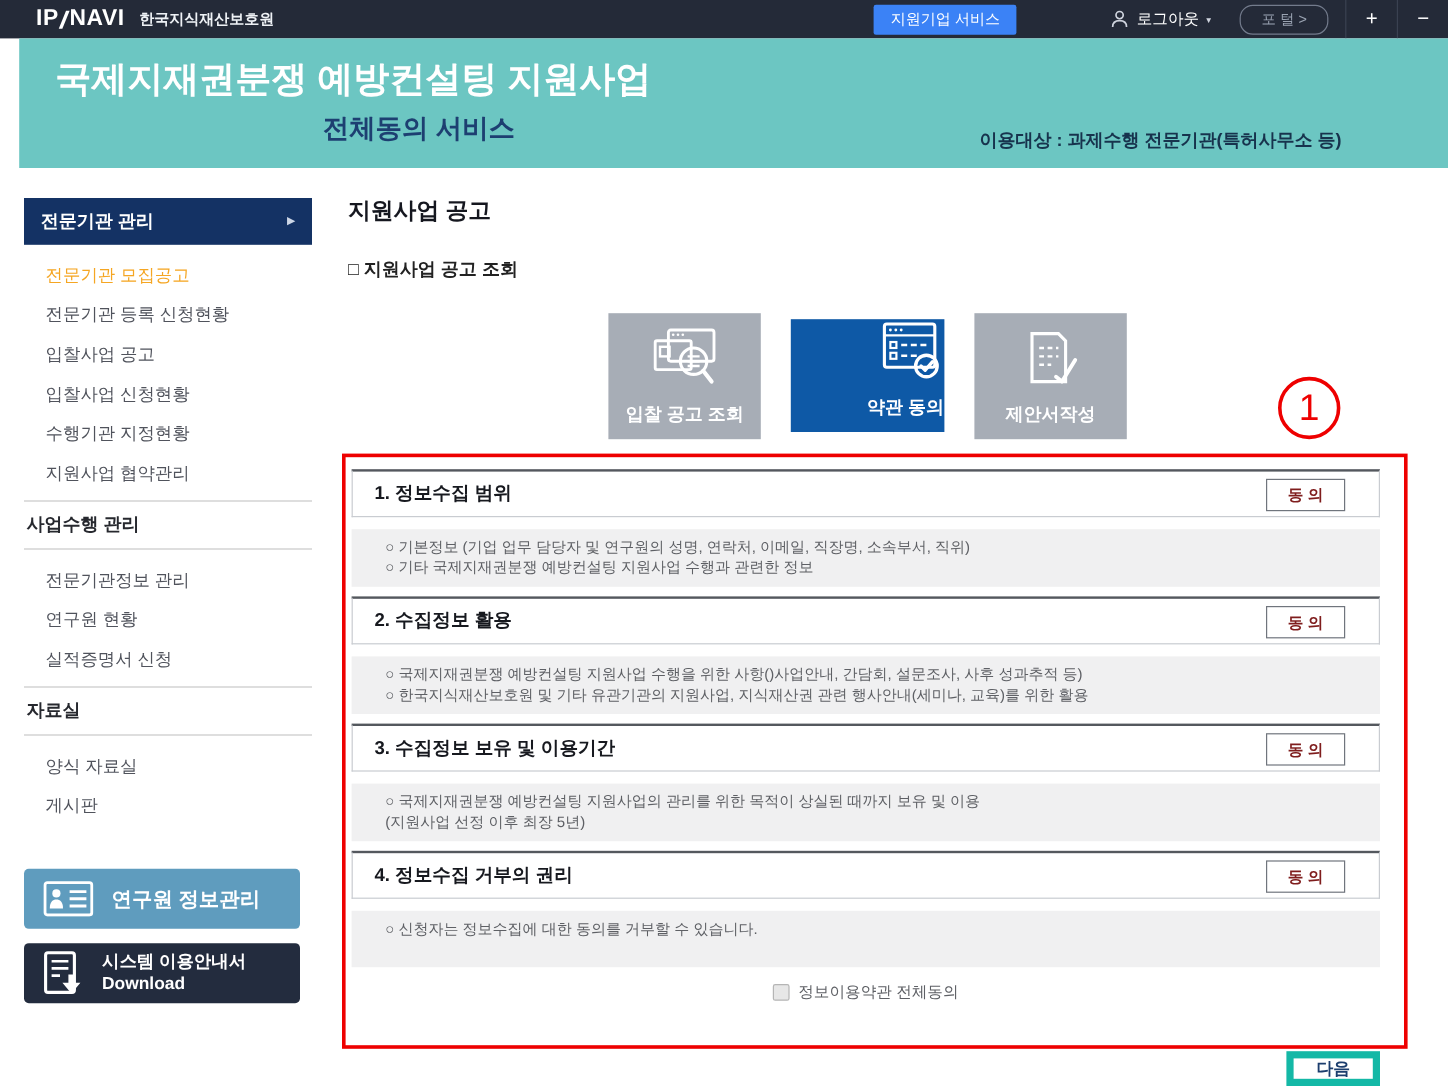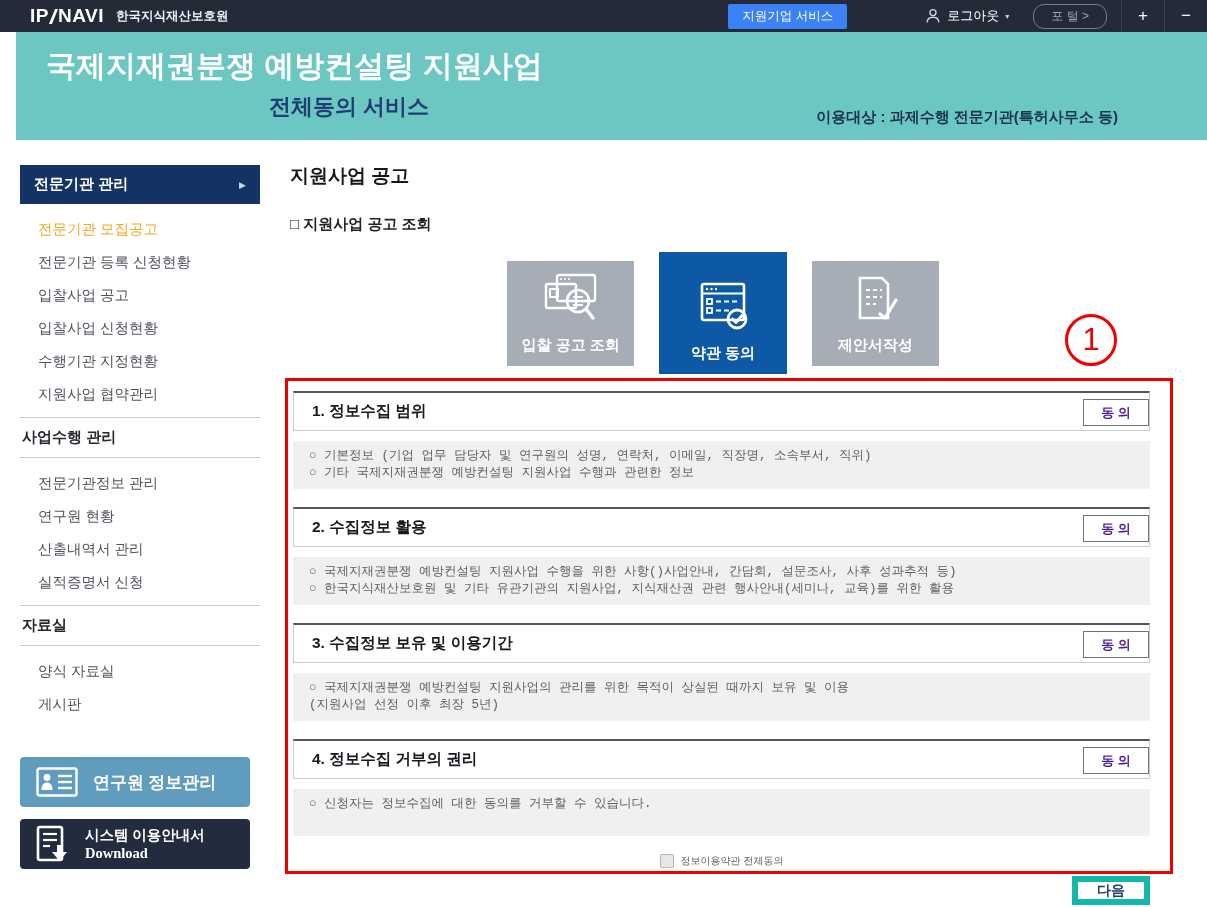--- a/index.html
+++ b/index.html
@@ -51,7 +51,7 @@
   .step { width:144px; height:105px; background:#a7adb6; display:flex; flex-direction:column; align-items:center;
     justify-content:flex-end; padding-bottom:11px; color:#fff; font-weight:bold; font-size:15px; cursor:pointer; }
   .step svg { margin-bottom:10px; }
-  .step.active { height:122px; background:#0e59a6; }
+  .step.active { height:94px; background:#0e59a6;align-items:flex-end; }
 
   .agreements { position:absolute; top:231px; left:3px; width:857px; }
   .agree-sec { margin-bottom:18px;border-radius:24px; }

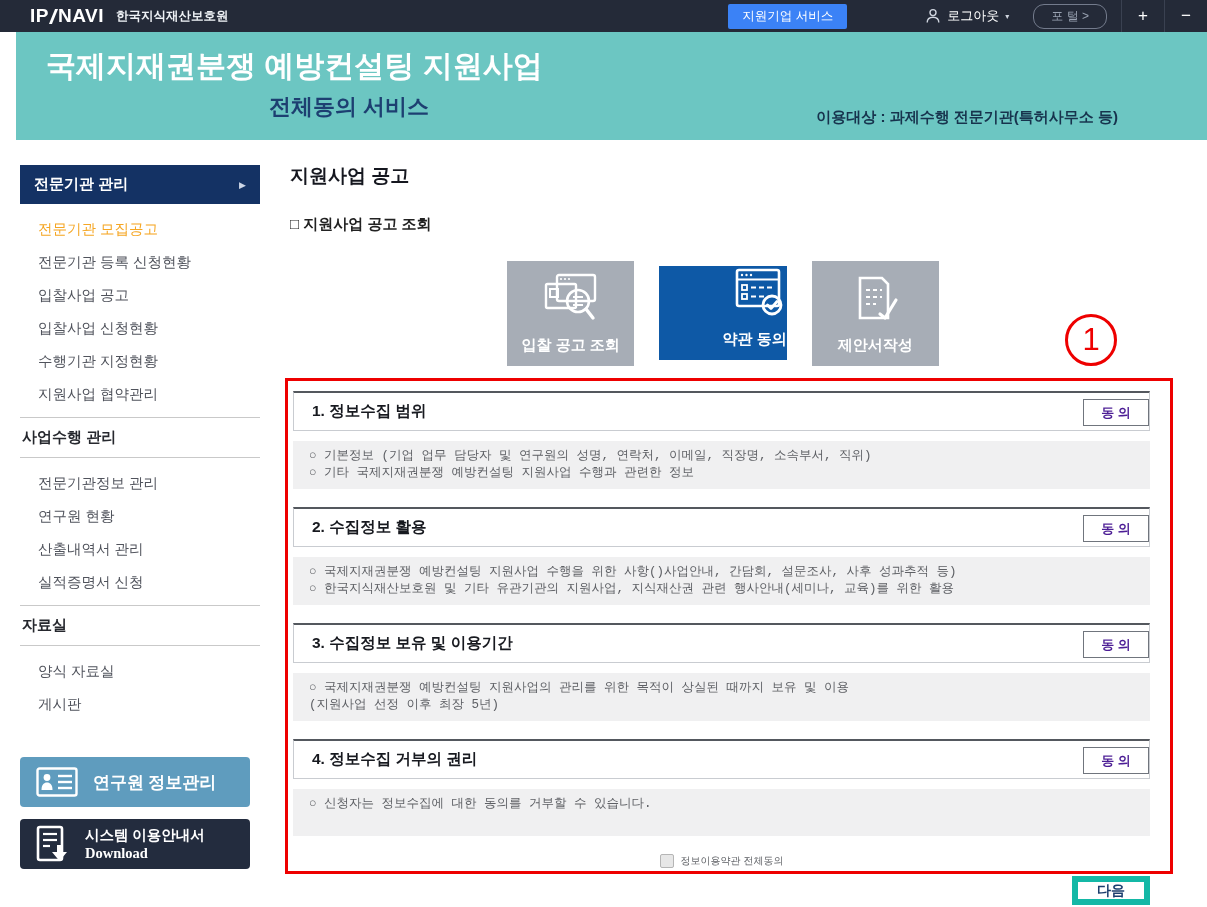--- a/index.html
+++ b/index.html
@@ -54,7 +54,7 @@
   .step.active { height:94px; background:#0e59a6;align-items:flex-end; }
 
   .agreements { position:absolute; top:231px; left:3px; width:857px; }
-  .agree-sec { margin-bottom:18px;border-radius:24px; }
+  .agree-sec { margin-bottom:8px;border-radius:24px; }
   .agree-head { position:relative; height:40px; background:#fff; border:1px solid #c9ccd1;
     border-top:2px solid #54585e; display:flex; align-items:center; padding-left:18px;
     font-size:15.5px; font-weight:bold; color:#17191f; margin-bottom:10px; }

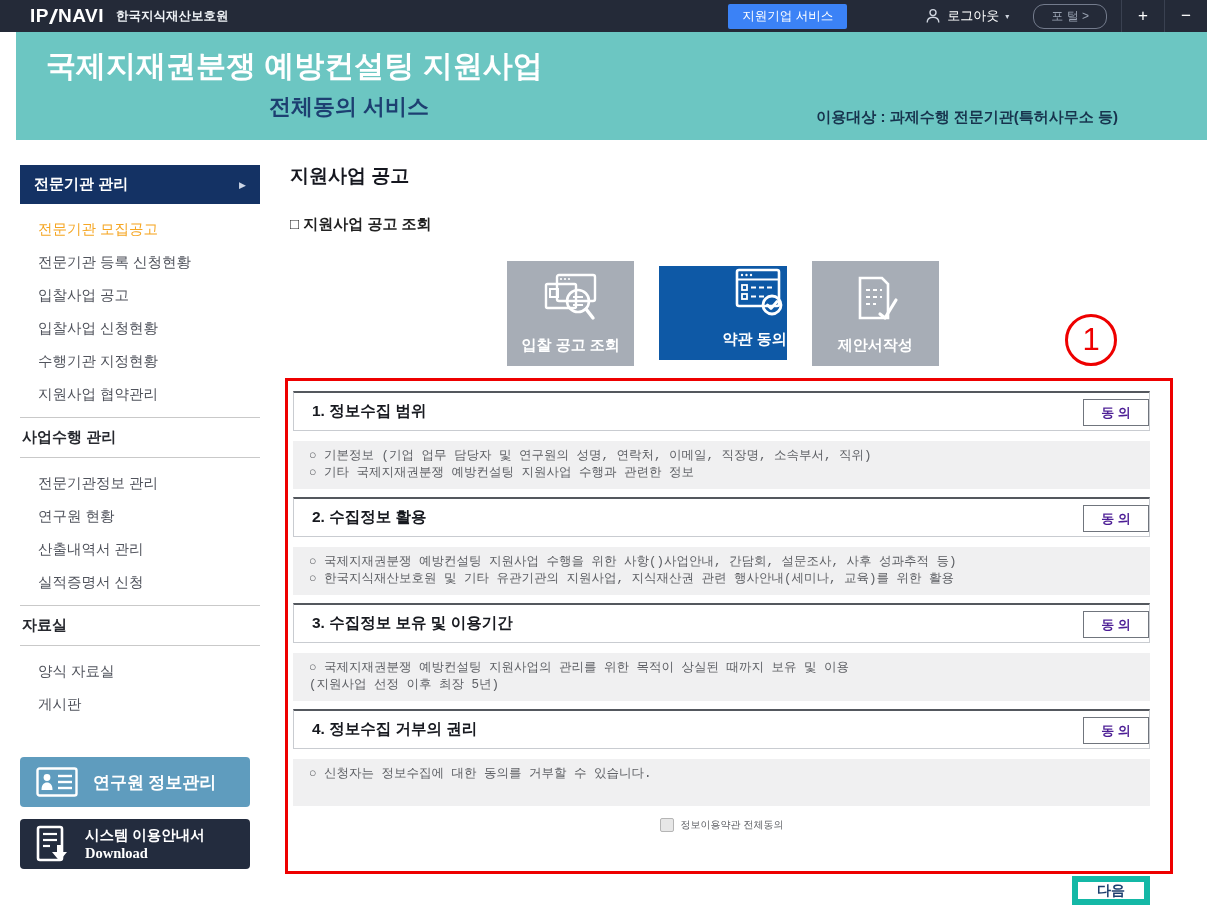--- a/index.html
+++ b/index.html
@@ -58,8 +58,8 @@
   .agree-head { position:relative; height:40px; background:#fff; border:1px solid #c9ccd1;
     border-top:2px solid #54585e; display:flex; align-items:center; padding-left:18px;
     font-size:15.5px; font-weight:bold; color:#17191f; margin-bottom:10px; }
-  .agree-btn { position:absolute; right:0; top:6px; width:66px; height:27px; background:#fff;
-    border:1px solid #70757d; color:#4c1d95; font-weight:bold; font-size:13px; cursor:pointer; font-family:inherit; }
+  .agree-btn { position:absolute; right:28px; top:6px; width:66px; height:27px; background:#fff;
+    border:1px solid #70757d; color:#7f1d1d; font-weight:bold; font-size:13px; cursor:pointer; font-family:inherit; }
   .agree-body { background:#f0f0f1; min-height:47px; padding:7px 16px; font-size:12.5px; line-height:17px; color:#5e6065;font-family:Liberation Mono, monospace; }
   .all-agree { margin-top:12px; display:flex; justify-content:center; align-items:center; gap:7px;
     font-size:10px; color:#5e6065; }

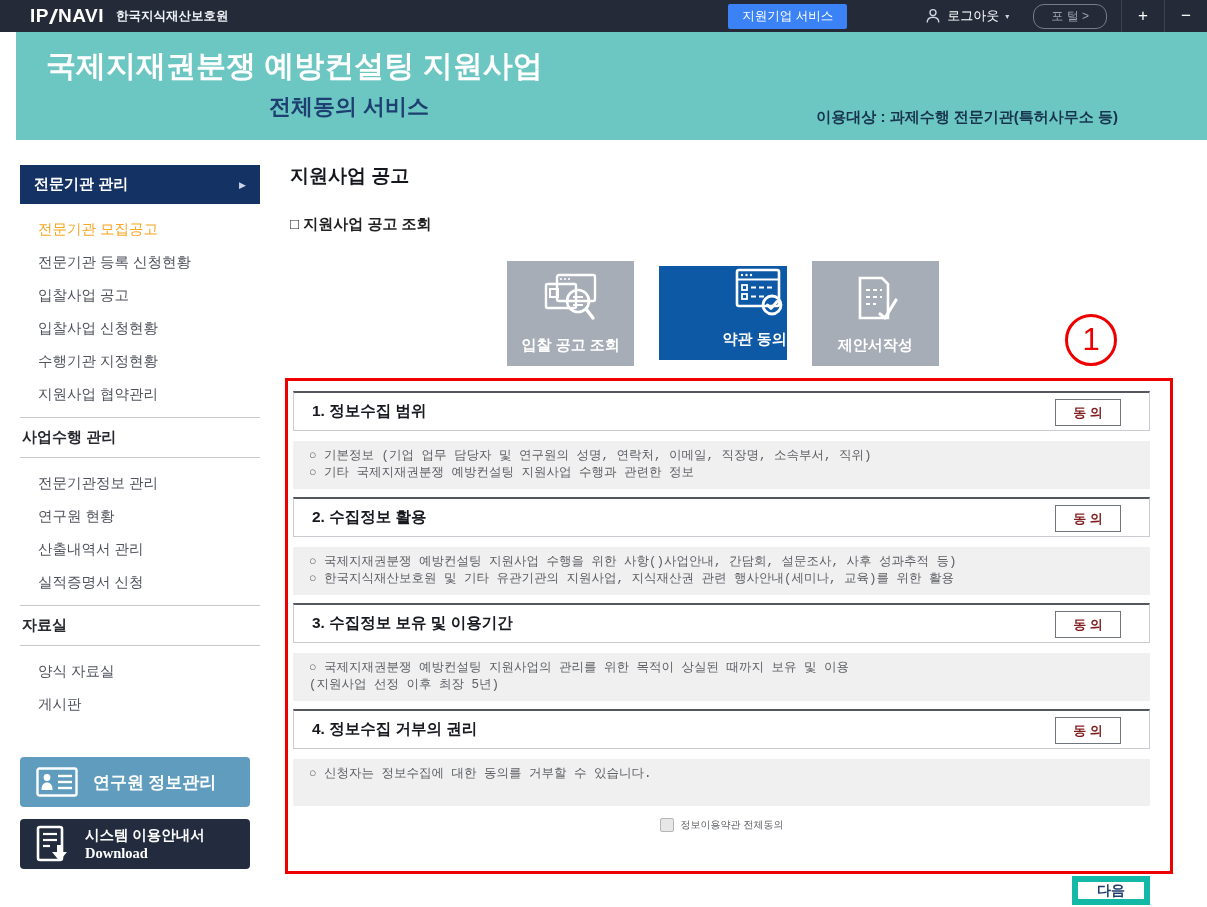--- a/index.html
+++ b/index.html
@@ -60,7 +60,7 @@
     font-size:15.5px; font-weight:bold; color:#17191f; margin-bottom:10px; }
   .agree-btn { position:absolute; right:28px; top:6px; width:66px; height:27px; background:#fff;
     border:1px solid #70757d; color:#7f1d1d; font-weight:bold; font-size:13px; cursor:pointer; font-family:inherit; }
-  .agree-body { background:#f0f0f1; min-height:47px; padding:7px 16px; font-size:12.5px; line-height:17px; color:#5e6065;font-family:Liberation Mono, monospace; }
+  .agree-body { background:#f0f0f1; min-height:47px; padding:7px 28px; font-size:12.5px; line-height:17px; color:#5e6065; }
   .all-agree { margin-top:12px; display:flex; justify-content:center; align-items:center; gap:7px;
     font-size:10px; color:#5e6065; }
   .checkbox { width:14px; height:14px; background:#e7e7e7; border:1px solid #b5b5b5; border-radius:2px; cursor:pointer; }

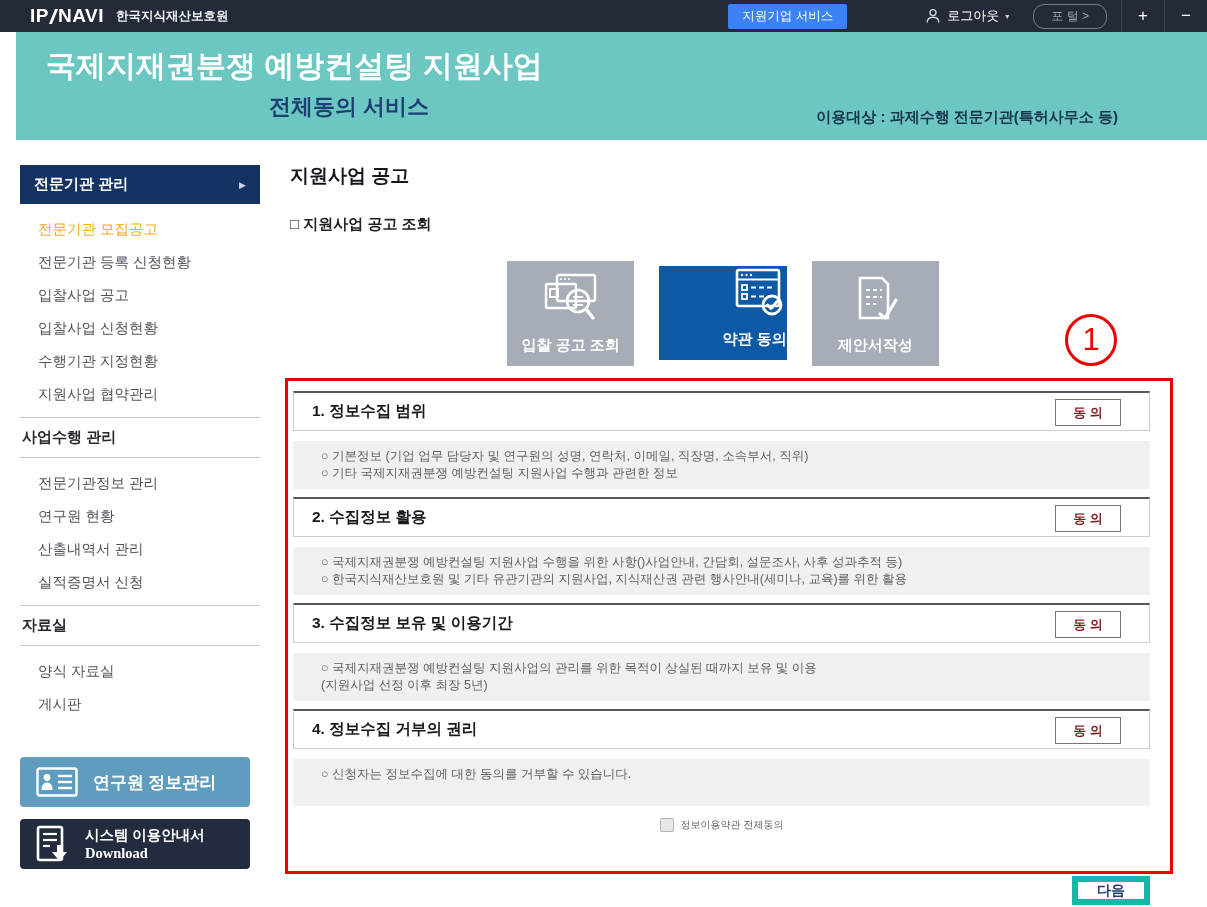--- a/index.html
+++ b/index.html
@@ -125,7 +125,6 @@
   <ul class="menu-list">
     <li>전문기관정보 관리</li>
     <li>연구원 현황</li>
-    <li>산출내역서 관리</li>
     <li>실적증명서 신청</li>
   </ul>
   <div class="rule"></div>

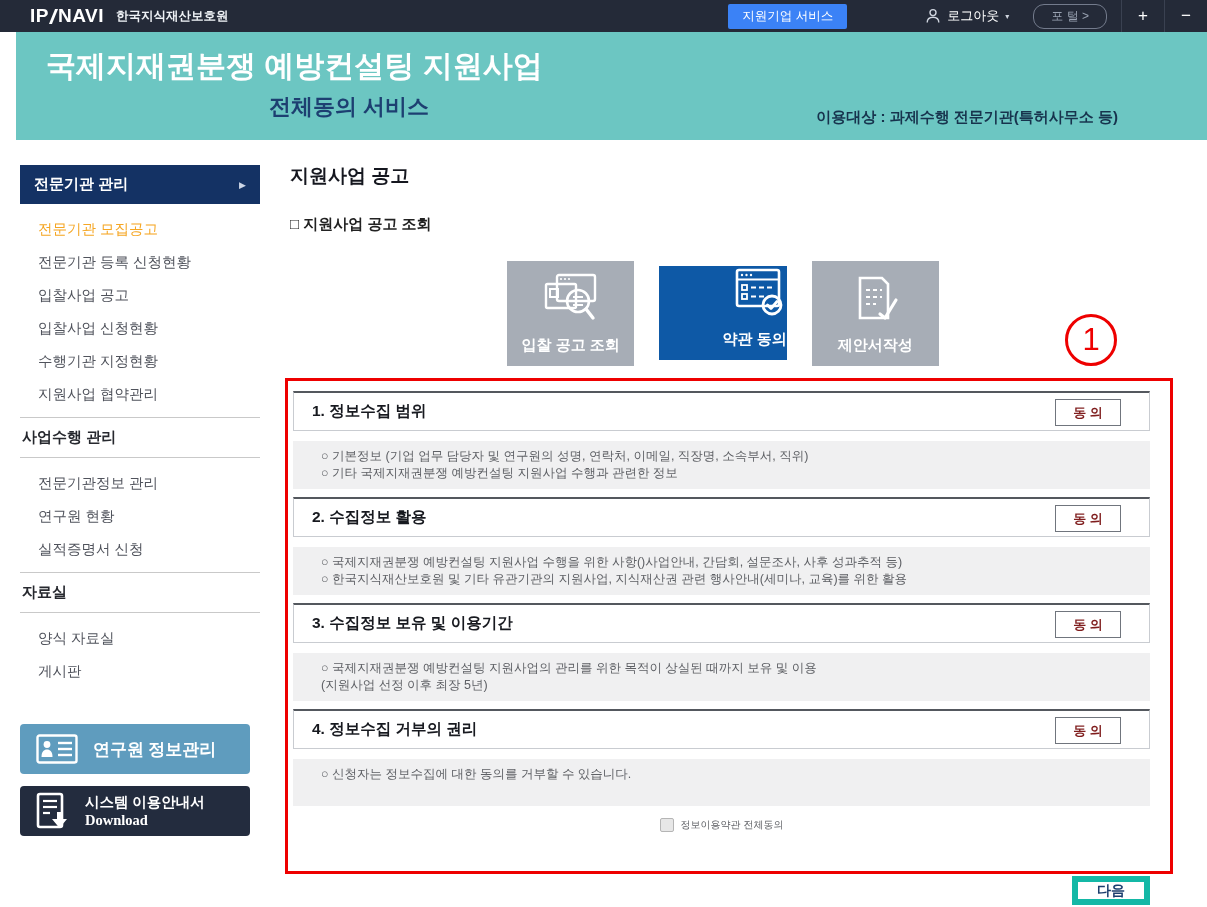--- a/index.html
+++ b/index.html
@@ -39,7 +39,7 @@
   .rule { border-top:1px solid #c9c9c9; }
   .group-title { font-weight:bold; font-size:15px; color:#26282e; padding:10px 0 10px 2px; }
   .side-btn { width:230px; height:50px; border:none; border-radius:4px; display:flex; align-items:center;
-    color:#fff; font-weight:bold; text-align:left; gap:15px; padding-left:16px; cursor:pointer; font-family:Liberation Serif, serif; }
+    color:#fff; font-weight:bold; text-align:left; gap:15px; padding-left:16px; cursor:pointer; font-family:Liberation Sans, sans-serif; }
   .side-btn.blue { background:#5f9cbe; margin-top:30px; font-size:17px; }
   .side-btn.dark { background:#232c3e; margin-top:12px; font-size:14.5px; line-height:1.25; }
 

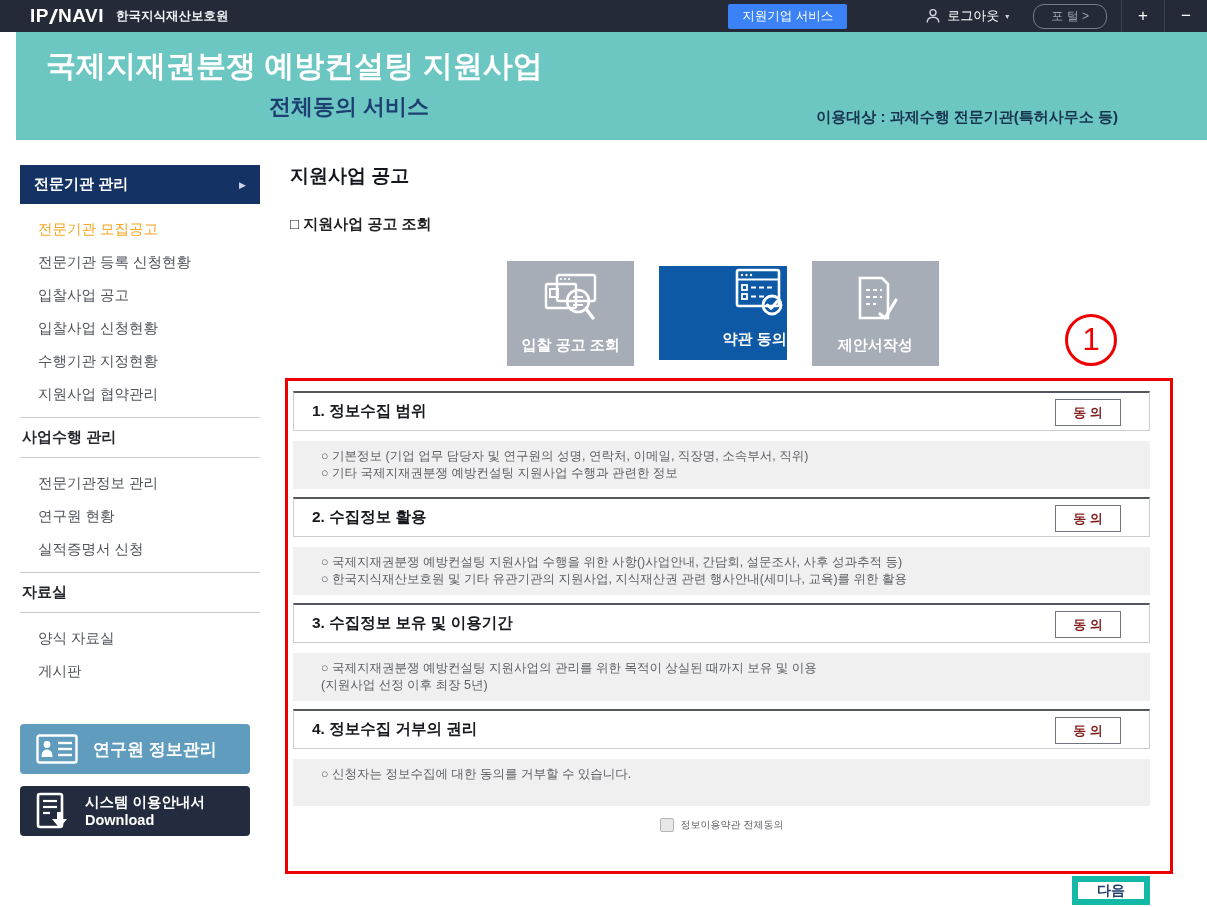--- a/index.html
+++ b/index.html
@@ -62,7 +62,7 @@
     border:1px solid #70757d; color:#7f1d1d; font-weight:bold; font-size:13px; cursor:pointer; font-family:inherit; }
   .agree-body { background:#f0f0f1; min-height:47px; padding:7px 28px; font-size:12.5px; line-height:17px; color:#5e6065; }
   .all-agree { margin-top:12px; display:flex; justify-content:center; align-items:center; gap:7px;
-    font-size:10px; color:#5e6065; }
+    font-size:13px; color:#5e6065; }
   .checkbox { width:14px; height:14px; background:#e7e7e7; border:1px solid #b5b5b5; border-radius:2px; cursor:pointer; }
   .next-btn { position:absolute; top:716px; left:782px; width:78px; height:29px; background:#fff;
     border:6px solid #14b8a6; color:#1c3e6e; font-weight:bold; font-size:14px; cursor:pointer; font-family:inherit; }

